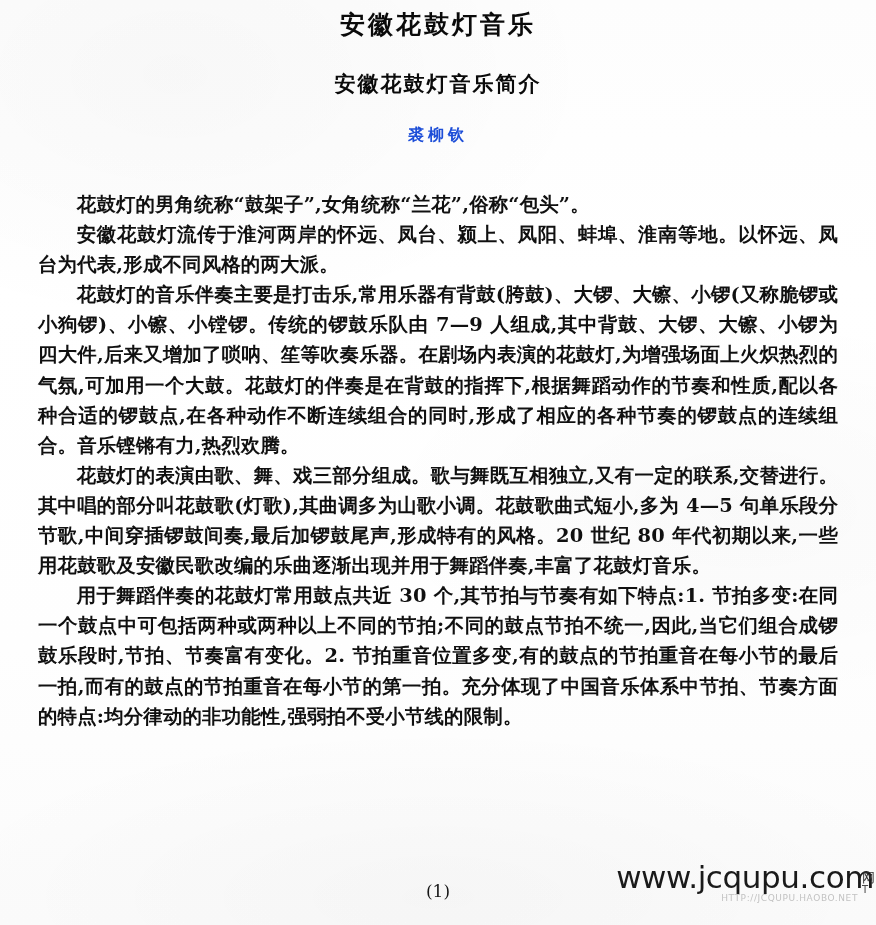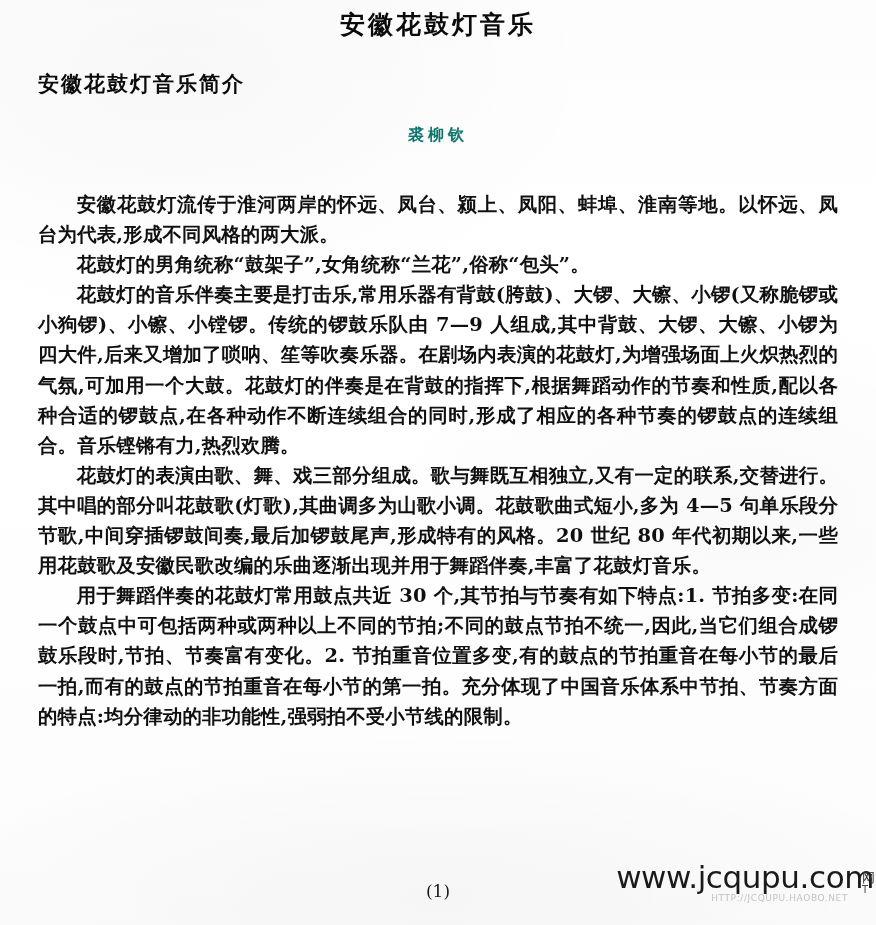--- a/index.html
+++ b/index.html
@@ -45,6 +45,7 @@
     color: #0a0a0a;
   }
   .doc-subtitle {
+    text-align: center;
     font-family: "DejaVu Sans", "Liberation Sans", sans-serif;
     font-weight: bold;
     font-size: 21px;

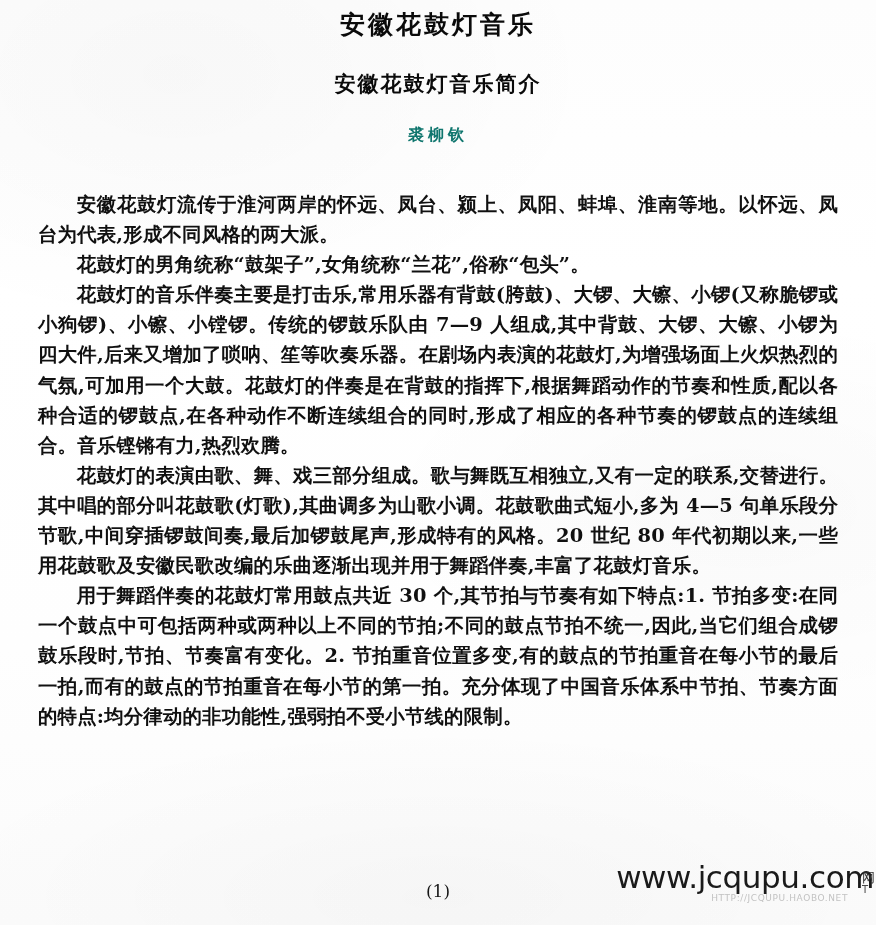--- a/index.html
+++ b/index.html
@@ -62,7 +62,7 @@
     letter-spacing: 4px;
     margin: 0;
     padding-top: 27px;
-    color: #0f766e;
+    color: #1d4ed8;
   }
 
   

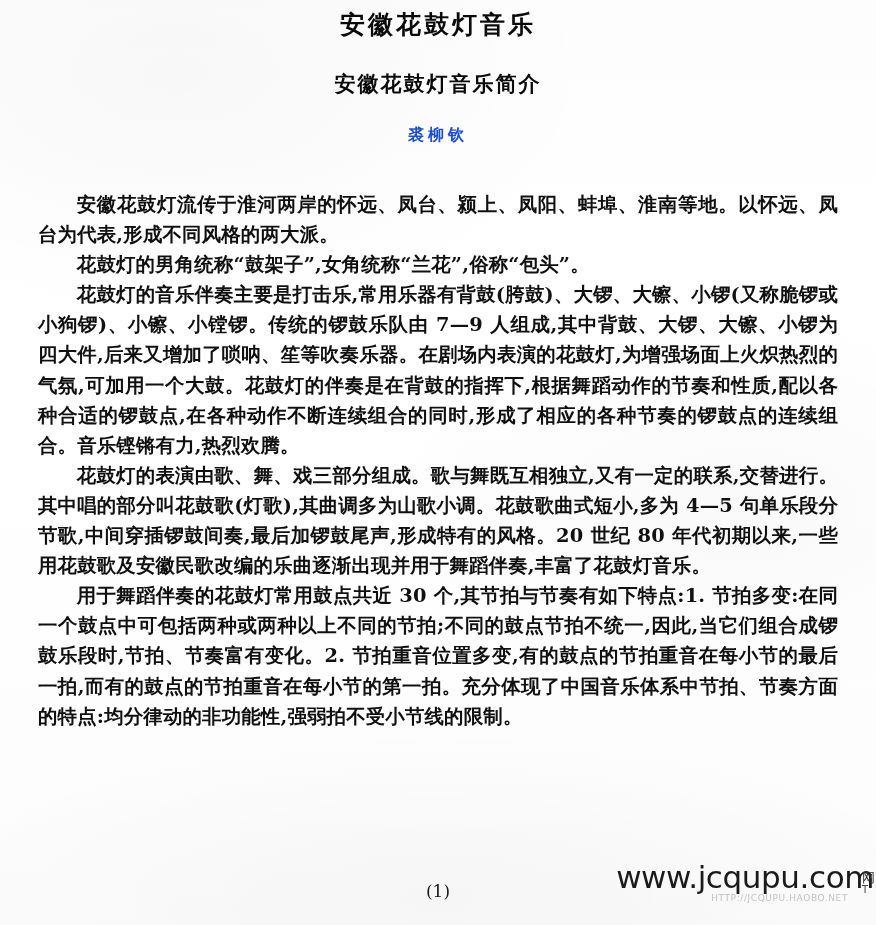--- a/index.html
+++ b/index.html
@@ -156,8 +156,8 @@
   <div class="doc-author">裘柳钦</div>
 
   <div class="body-block">
+    <p class="para">花鼓灯的男角统称“鼓架子”,女角统称“兰花”,俗称“包头”。</p>
     <p class="para">安徽花鼓灯流传于淮河两岸的怀远、凤台、颍上、凤阳、蚌埠、淮南等地。以怀远、凤台为代表,形成不同风格的两大派。</p>
-    <p class="para">花鼓灯的男角统称“鼓架子”,女角统称“兰花”,俗称“包头”。</p>
     <p class="para">花鼓灯的音乐伴奏主要是打击乐,常用乐器有背鼓(胯鼓)、大锣、大镲、小锣(又称脆锣或小狗锣)、小镲、小镗锣。传统的锣鼓乐队由 7—9 人组成,其中背鼓、大锣、大镲、小锣为四大件,后来又增加了唢呐、笙等吹奏乐器。在剧场内表演的花鼓灯,为增强场面上火炽热烈的气氛,可加用一个大鼓。花鼓灯的伴奏是在背鼓的指挥下,根据舞蹈动作的节奏和性质,配以各种合适的锣鼓点,在各种动作不断连续组合的同时,形成了相应的各种节奏的锣鼓点的连续组合。音乐铿锵有力,热烈欢腾。</p>
     <p class="para">花鼓灯的表演由歌、舞、戏三部分组成。歌与舞既互相独立,又有一定的联系,交替进行。其中唱的部分叫花鼓歌(灯歌),其曲调多为山歌小调。花鼓歌曲式短小,多为 4—5 句单乐段分节歌,中间穿插锣鼓间奏,最后加锣鼓尾声,形成特有的风格。20 世纪 80 年代初期以来,一些用花鼓歌及安徽民歌改编的乐曲逐渐出现并用于舞蹈伴奏,丰富了花鼓灯音乐。</p>
     <p class="para">用于舞蹈伴奏的花鼓灯常用鼓点共近 30 个,其节拍与节奏有如下特点:1. 节拍多变:在同一个鼓点中可包括两种或两种以上不同的节拍;不同的鼓点节拍不统一,因此,当它们组合成锣鼓乐段时,节拍、节奏富有变化。2. 节拍重音位置多变,有的鼓点的节拍重音在每小节的最后 一拍,而有的鼓点的节拍重音在每小节的第一拍。充分体现了中国音乐体系中节拍、节奏方面的特点:均分律动的非功能性,强弱拍不受小节线的限制。</p>

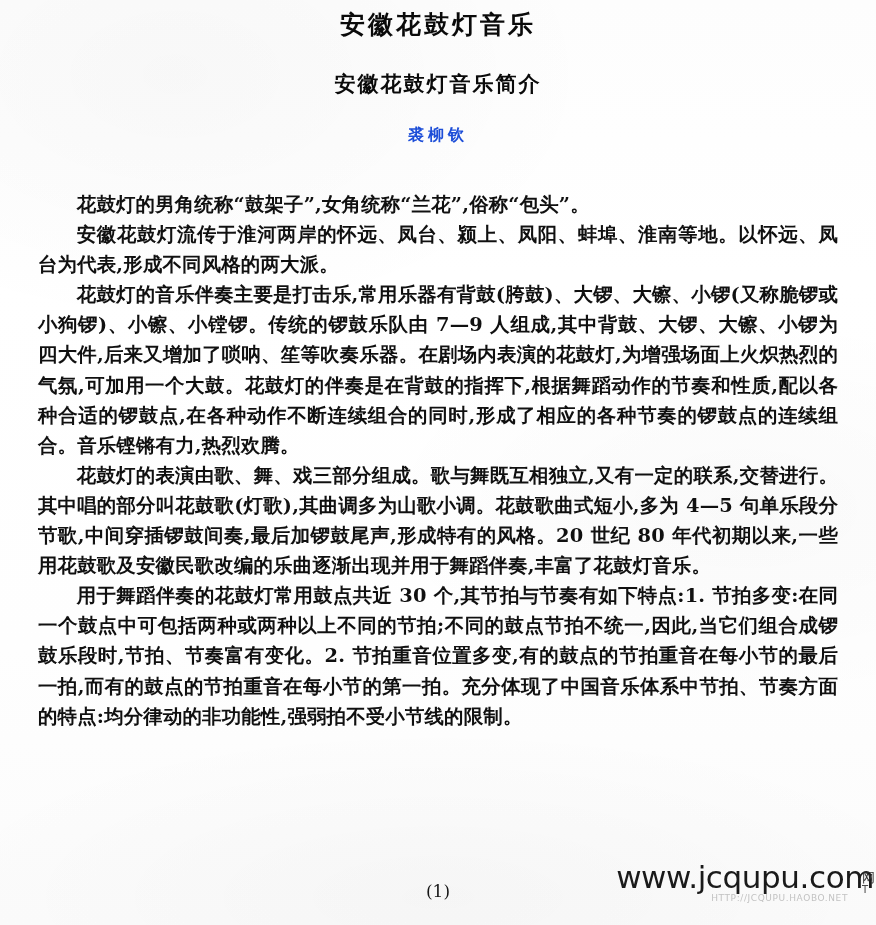--- a/index.html
+++ b/index.html
@@ -123,7 +123,7 @@
     white-space: nowrap;
     display: block;
     margin-top: 1px;
-    margin-right: 26px;
+    margin-right: 16px;
     text-align: right;
   }
   .watermark-edge {

